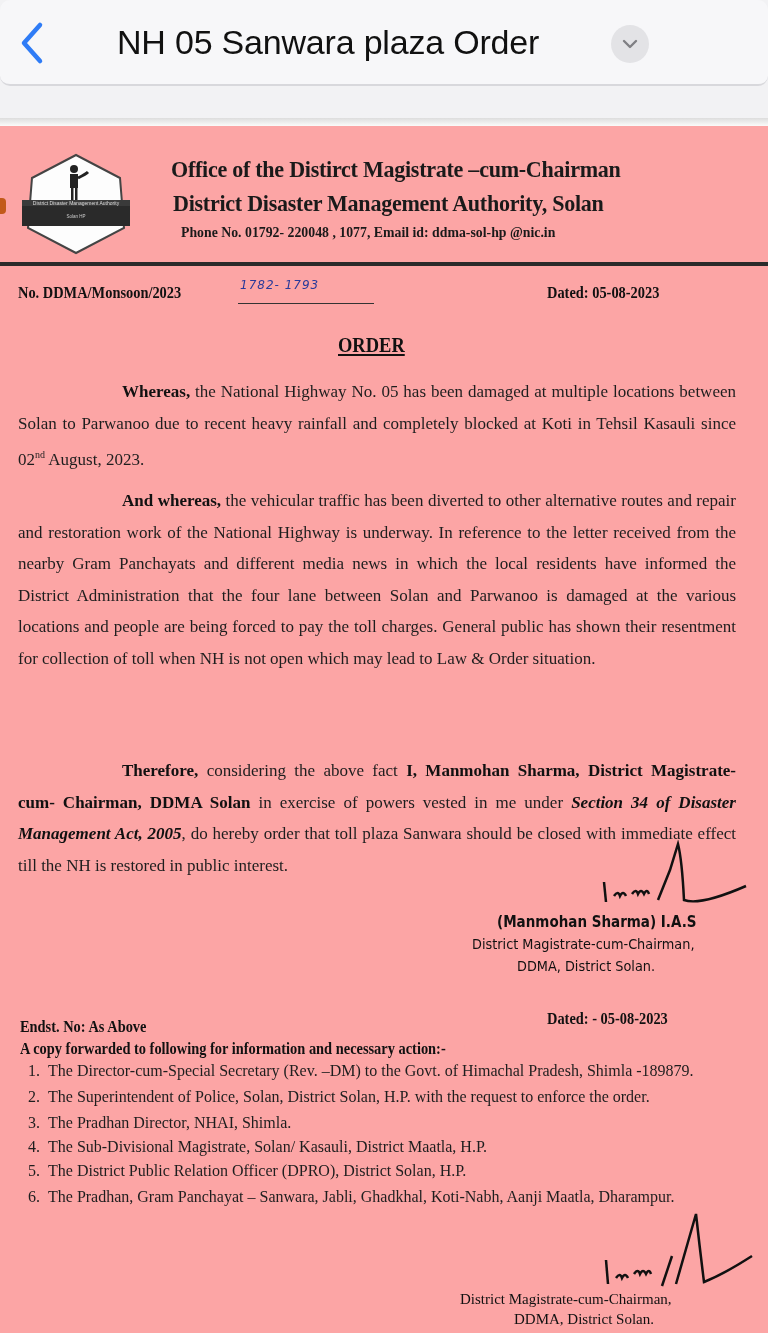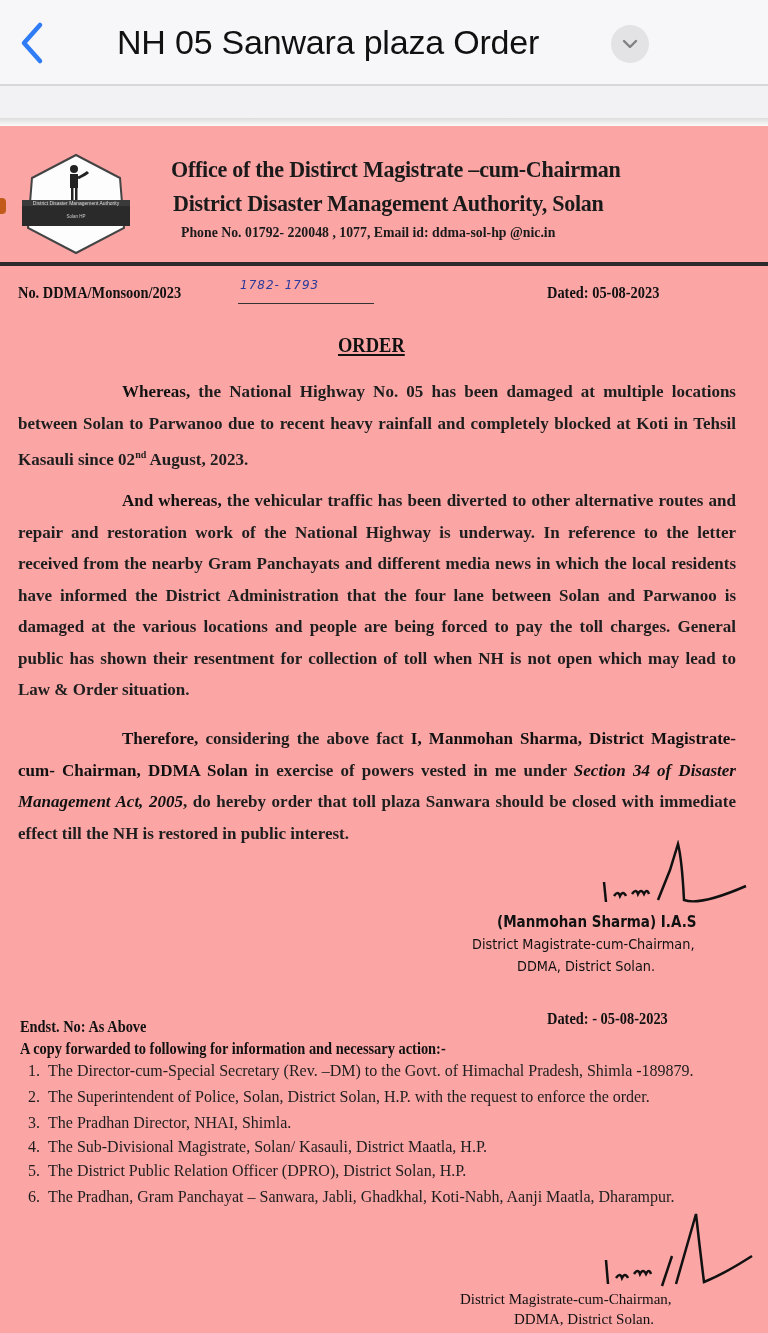--- a/index.html
+++ b/index.html
@@ -8,7 +8,7 @@
 
   .topbar {
     position: absolute; left: 0; top: 0; width: 768px; height: 86px;
-    background: #f7f7f9; border-bottom: 2px solid #d8d8dc;
+    background: #f7f7f9; border-bottom: 2px solid #d8d8dc; border-radius: 10px;
   }
   .back-btn { position: absolute; left: 14px; top: 20px; width: 36px; height: 46px; cursor: pointer; }
   .title {

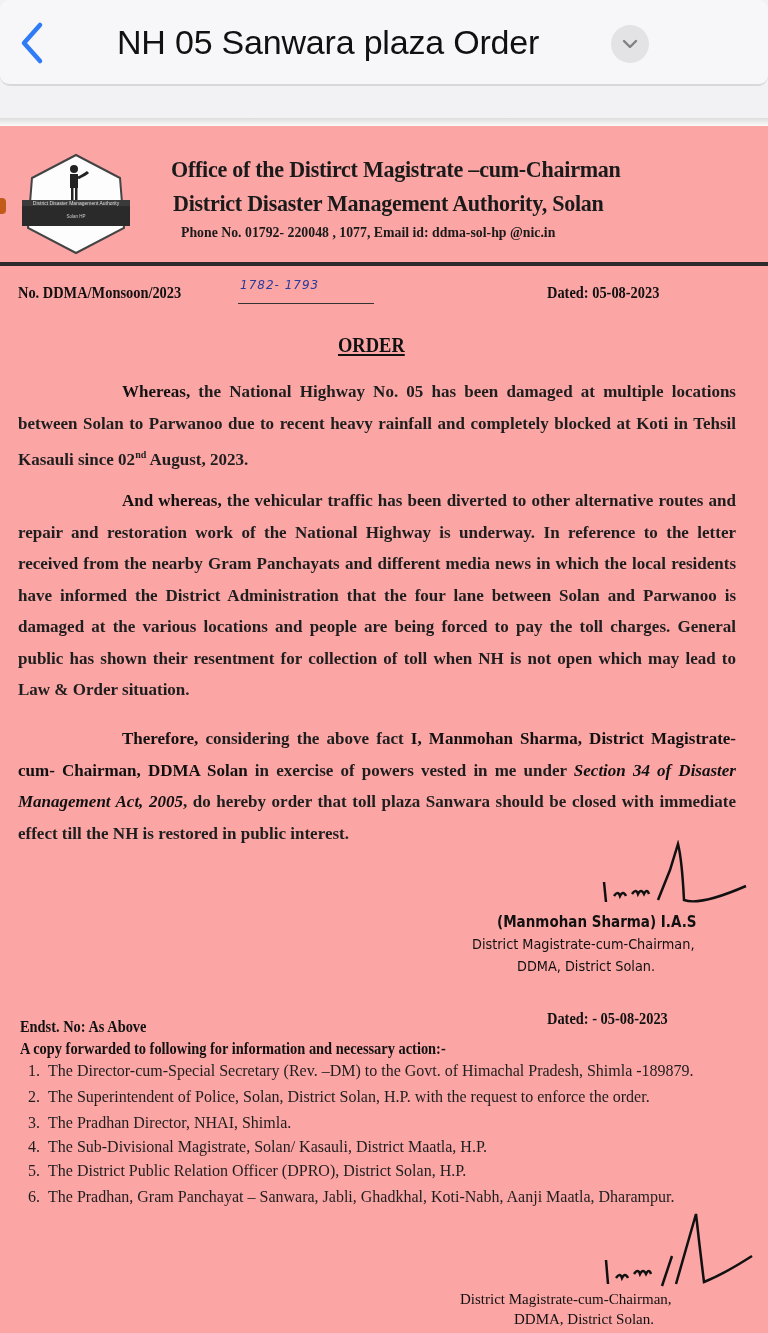--- a/index.html
+++ b/index.html
@@ -45,7 +45,7 @@
 
   .order-title { position: absolute; left: 338px; top: 215px; font-size: 21px; font-weight: bold; text-decoration: underline; transform: scaleX(0.88); transform-origin: left; }
 
-  .para { position: absolute; left: 18px; width: 718px; font-family: "Liberation Serif", serif; font-size: 17px; line-height: 31.5px; text-align: justify; color: #1e1e1e; font-weight: bold; }
+  .para { position: absolute; left: 18px; width: 718px; font-family: "Liberation Serif", serif; font-size: 17px; line-height: 31.5px; text-align: justify; color: #1e1e1e; }
   .para .indent { display: inline-block; width: 104px; }
   .para b { color: #111; }
   .p1 { top: 258px; }

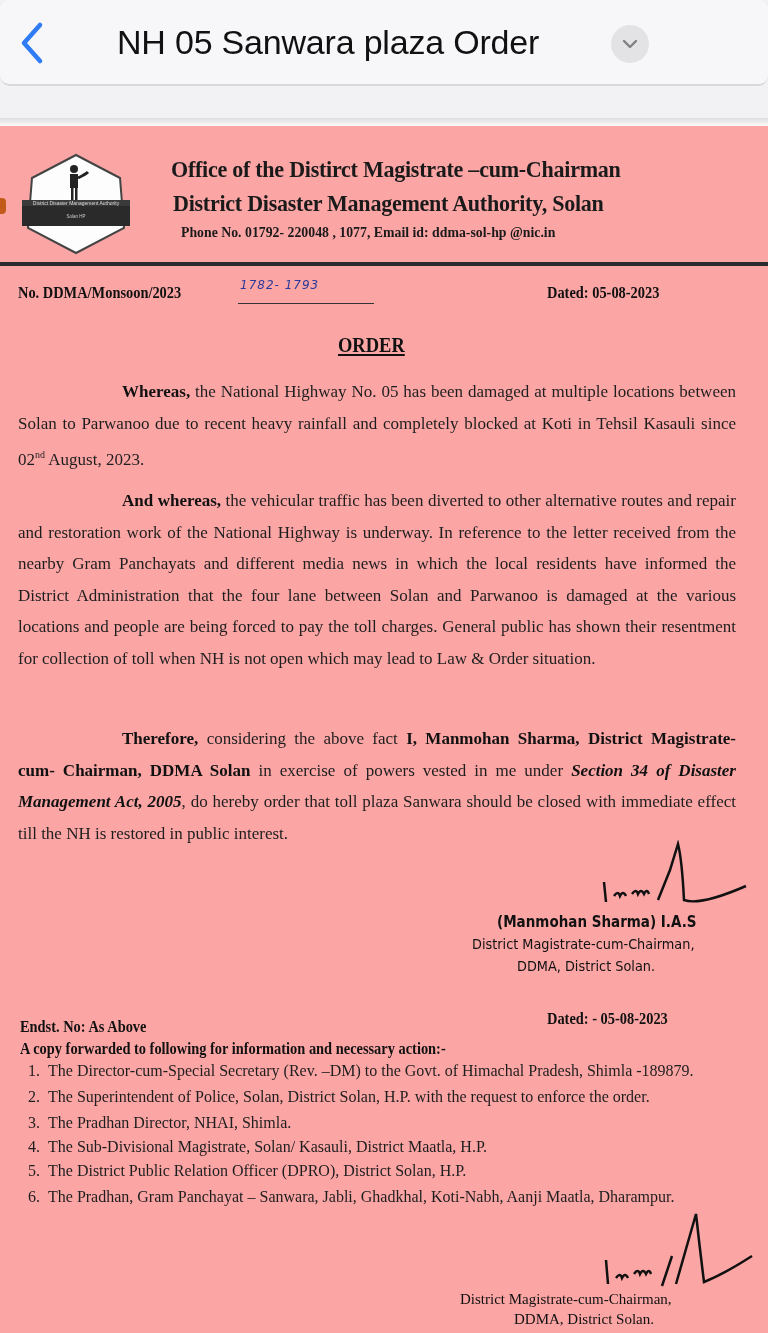--- a/index.html
+++ b/index.html
@@ -50,7 +50,7 @@
   .para b { color: #111; }
   .p1 { top: 258px; }
   .p2 { top: 367px; }
-  .p3 { top: 605px; }
+  .p3 { top: 637px; }
 
   .sig1 { position: absolute; left: 600px; top: 722px; width: 150px; height: 70px; }
   .sig1-name { position: absolute; left: 497px; top: 795px; font-size: 15px; font-weight: bold; font-family: "DejaVu Sans", sans-serif; white-space: nowrap; transform: scaleX(0.9); transform-origin: left; }

